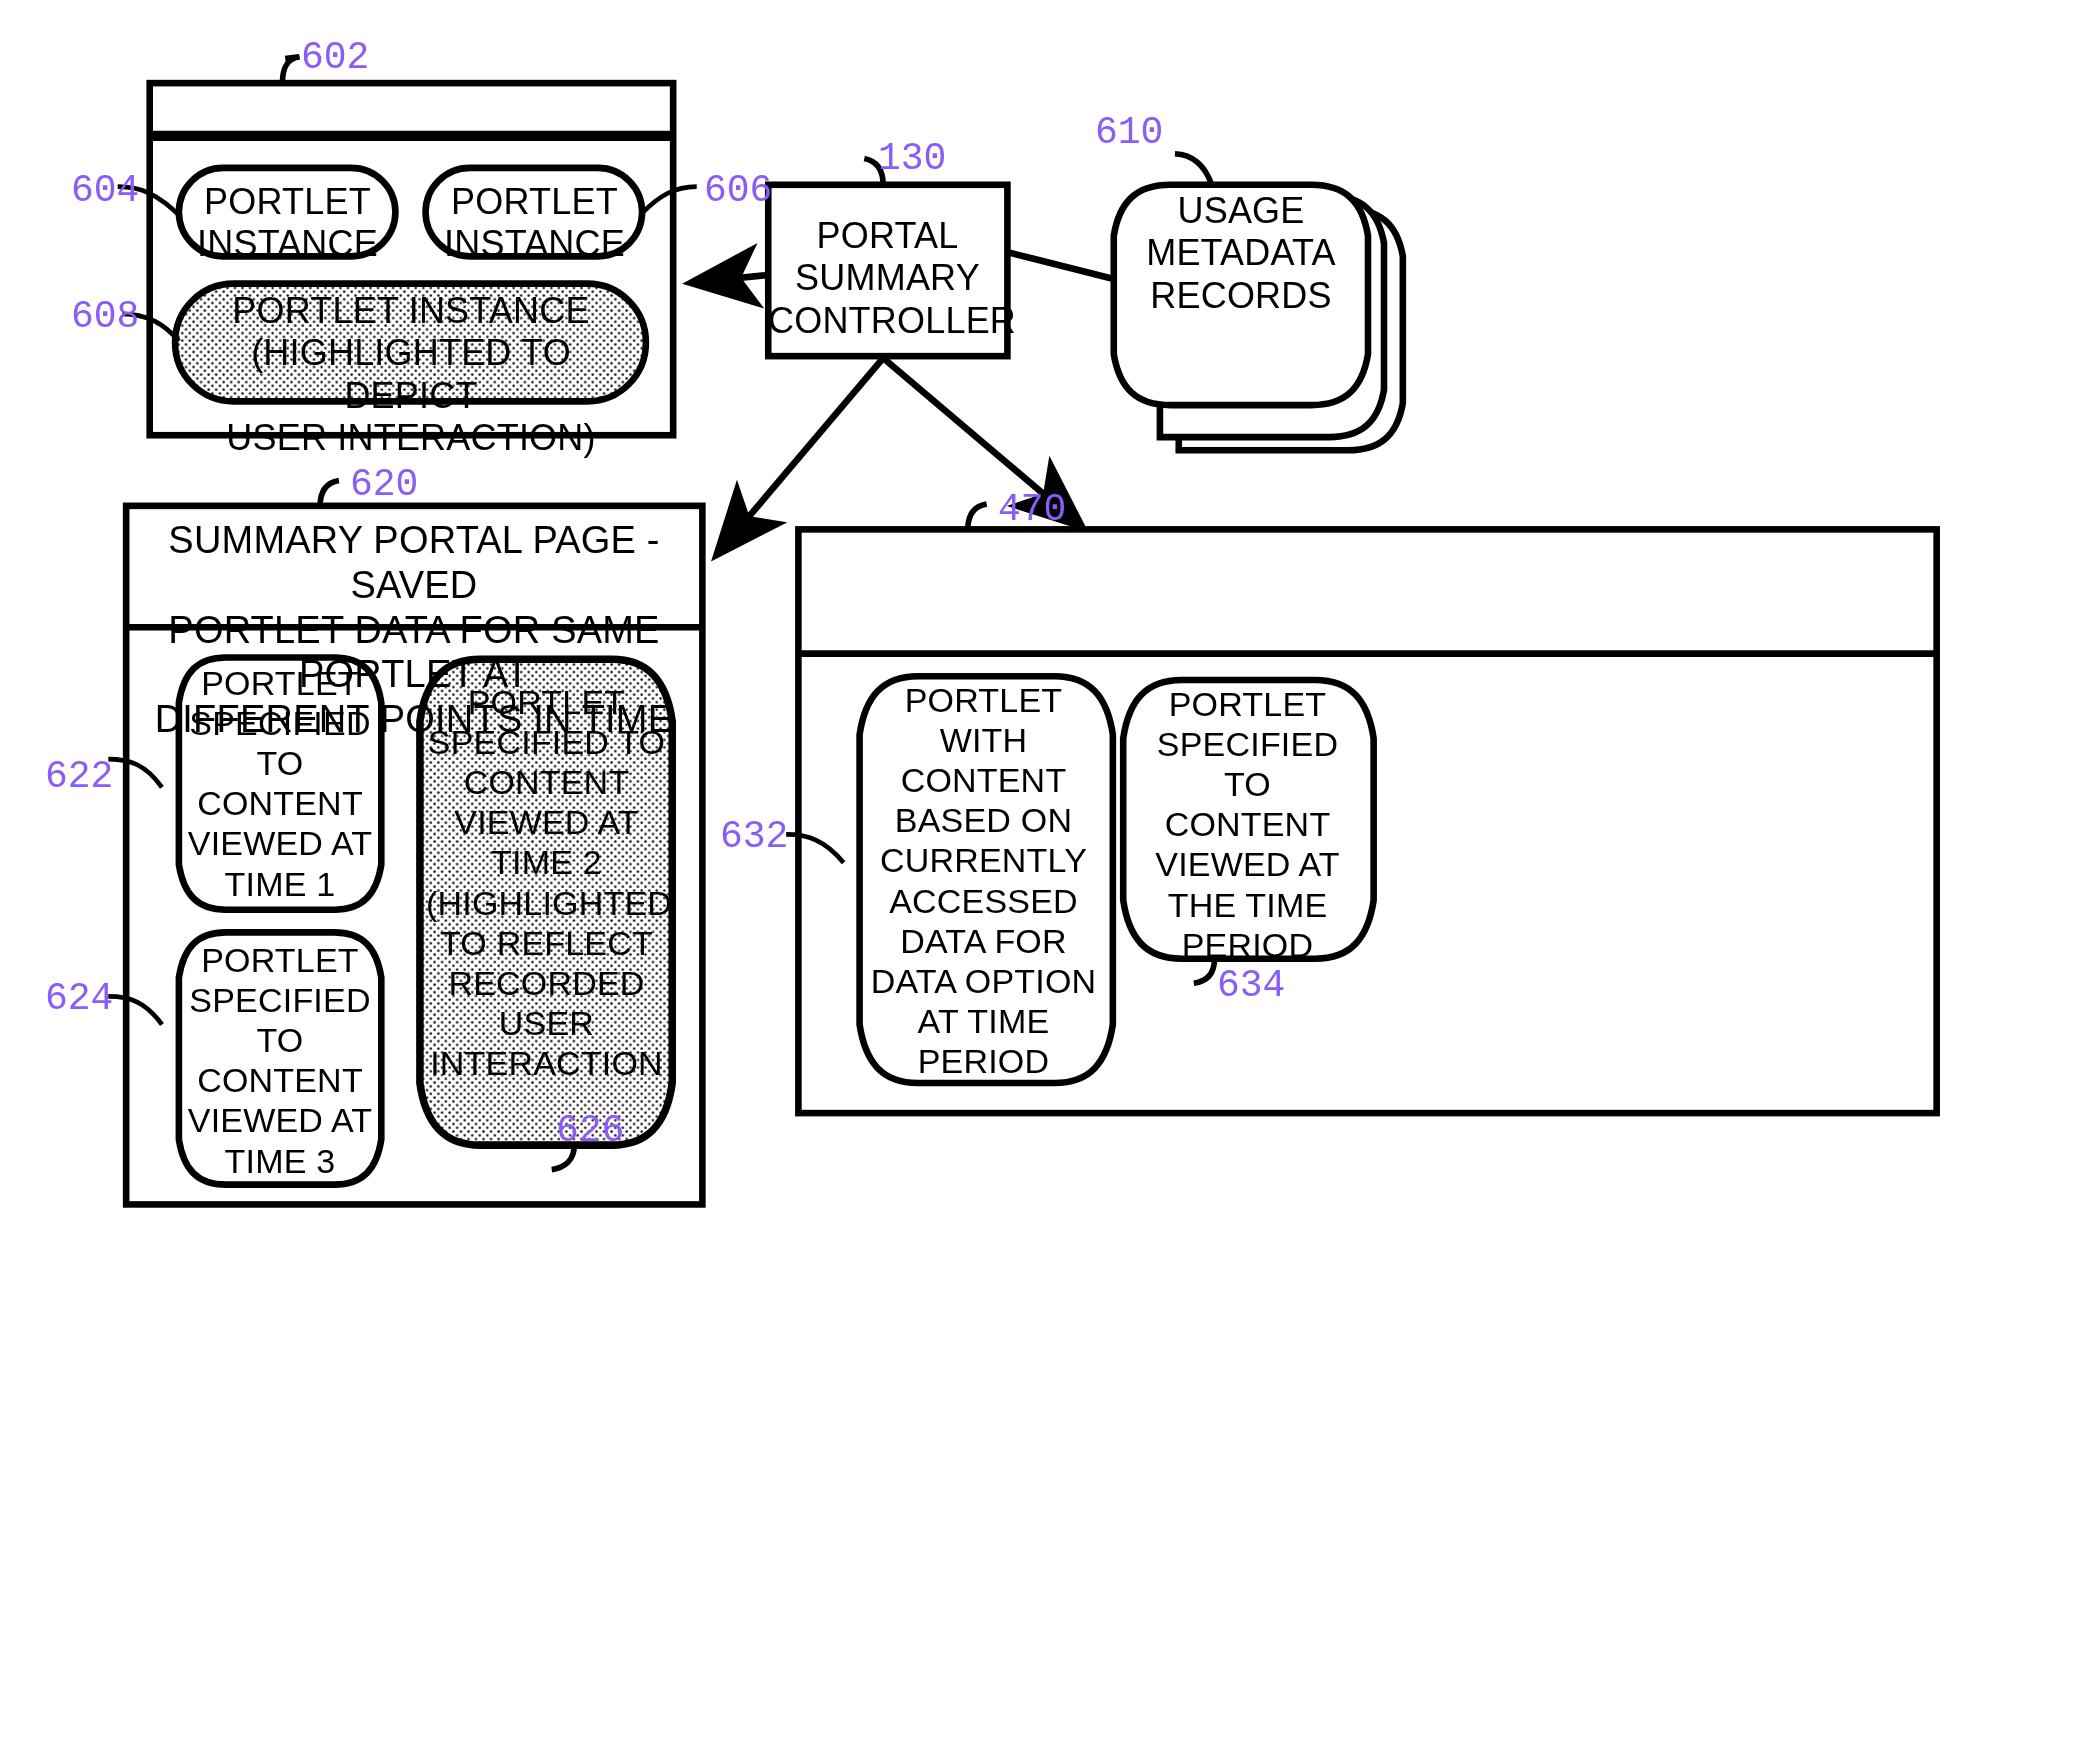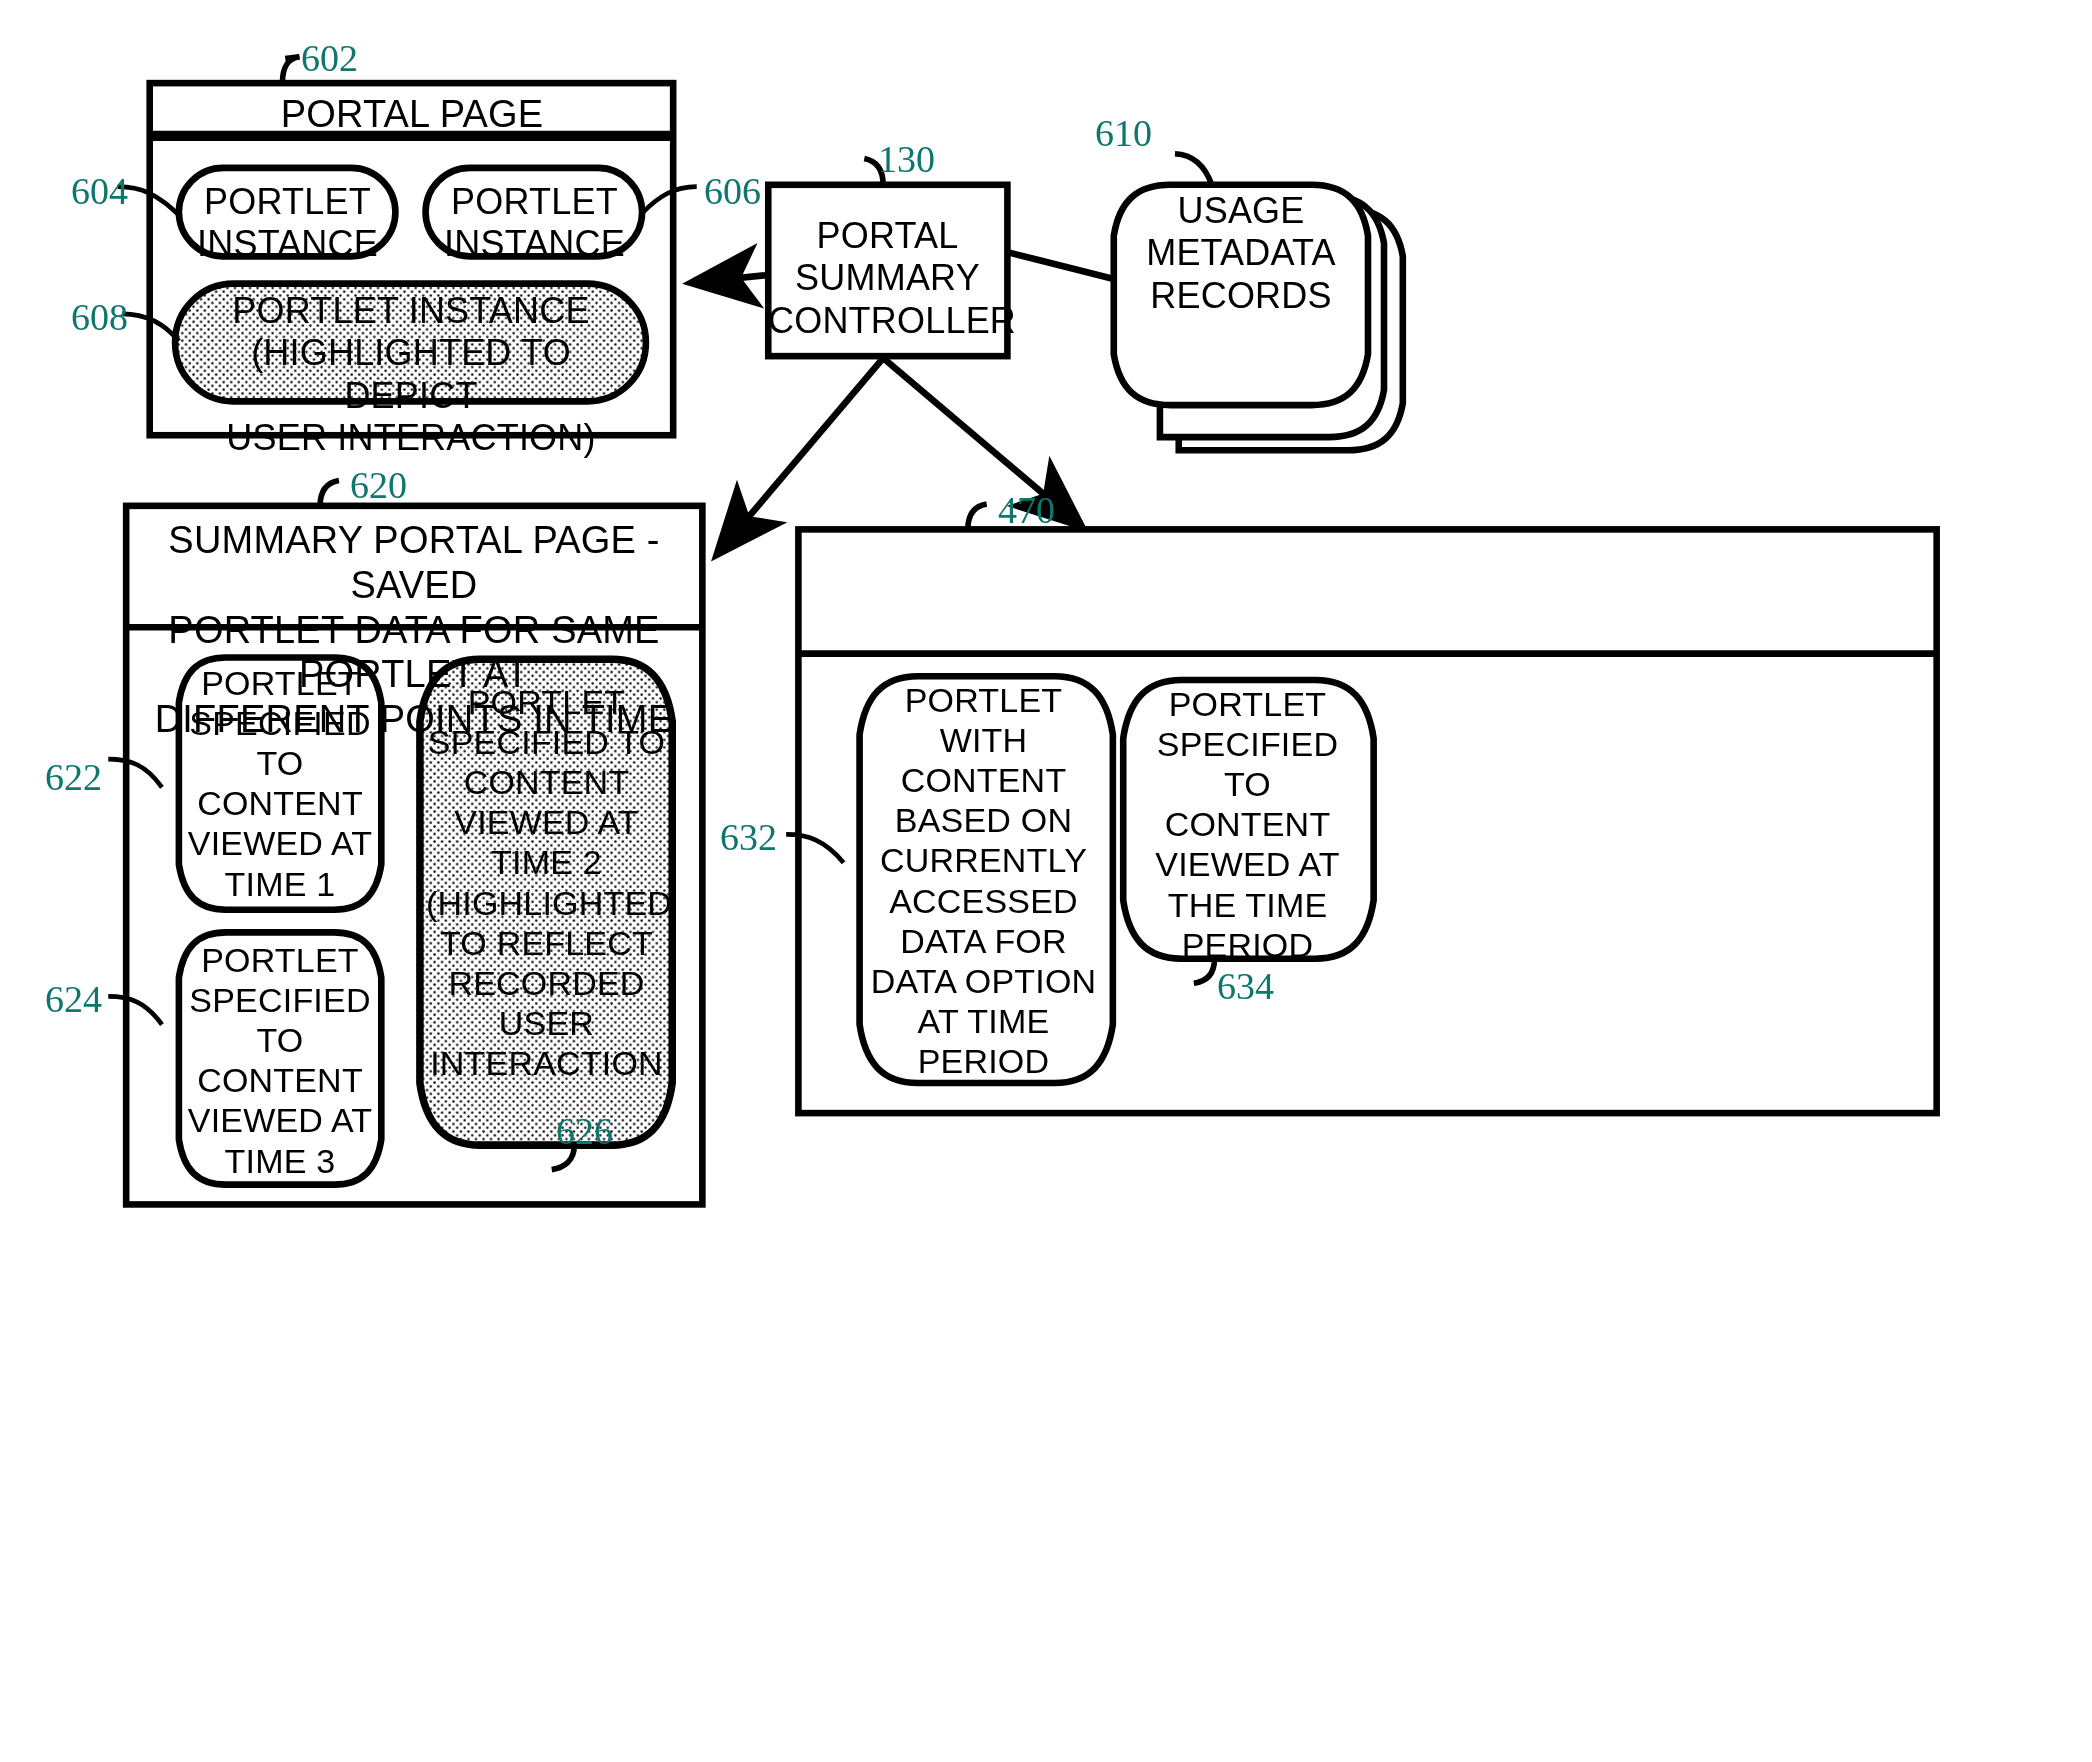--- a/index.html
+++ b/index.html
@@ -39,8 +39,8 @@
   .ref {
     position: absolute;
     font-size: 38px;
-    font-family: Liberation Serif, serif;
-    color: #0f766e;
+    font-family: Liberation Mono, monospace;
+    color: #8b5cf6;
     white-space: nowrap;
   }
   .boxlabel-lg { font-size: 38px; }

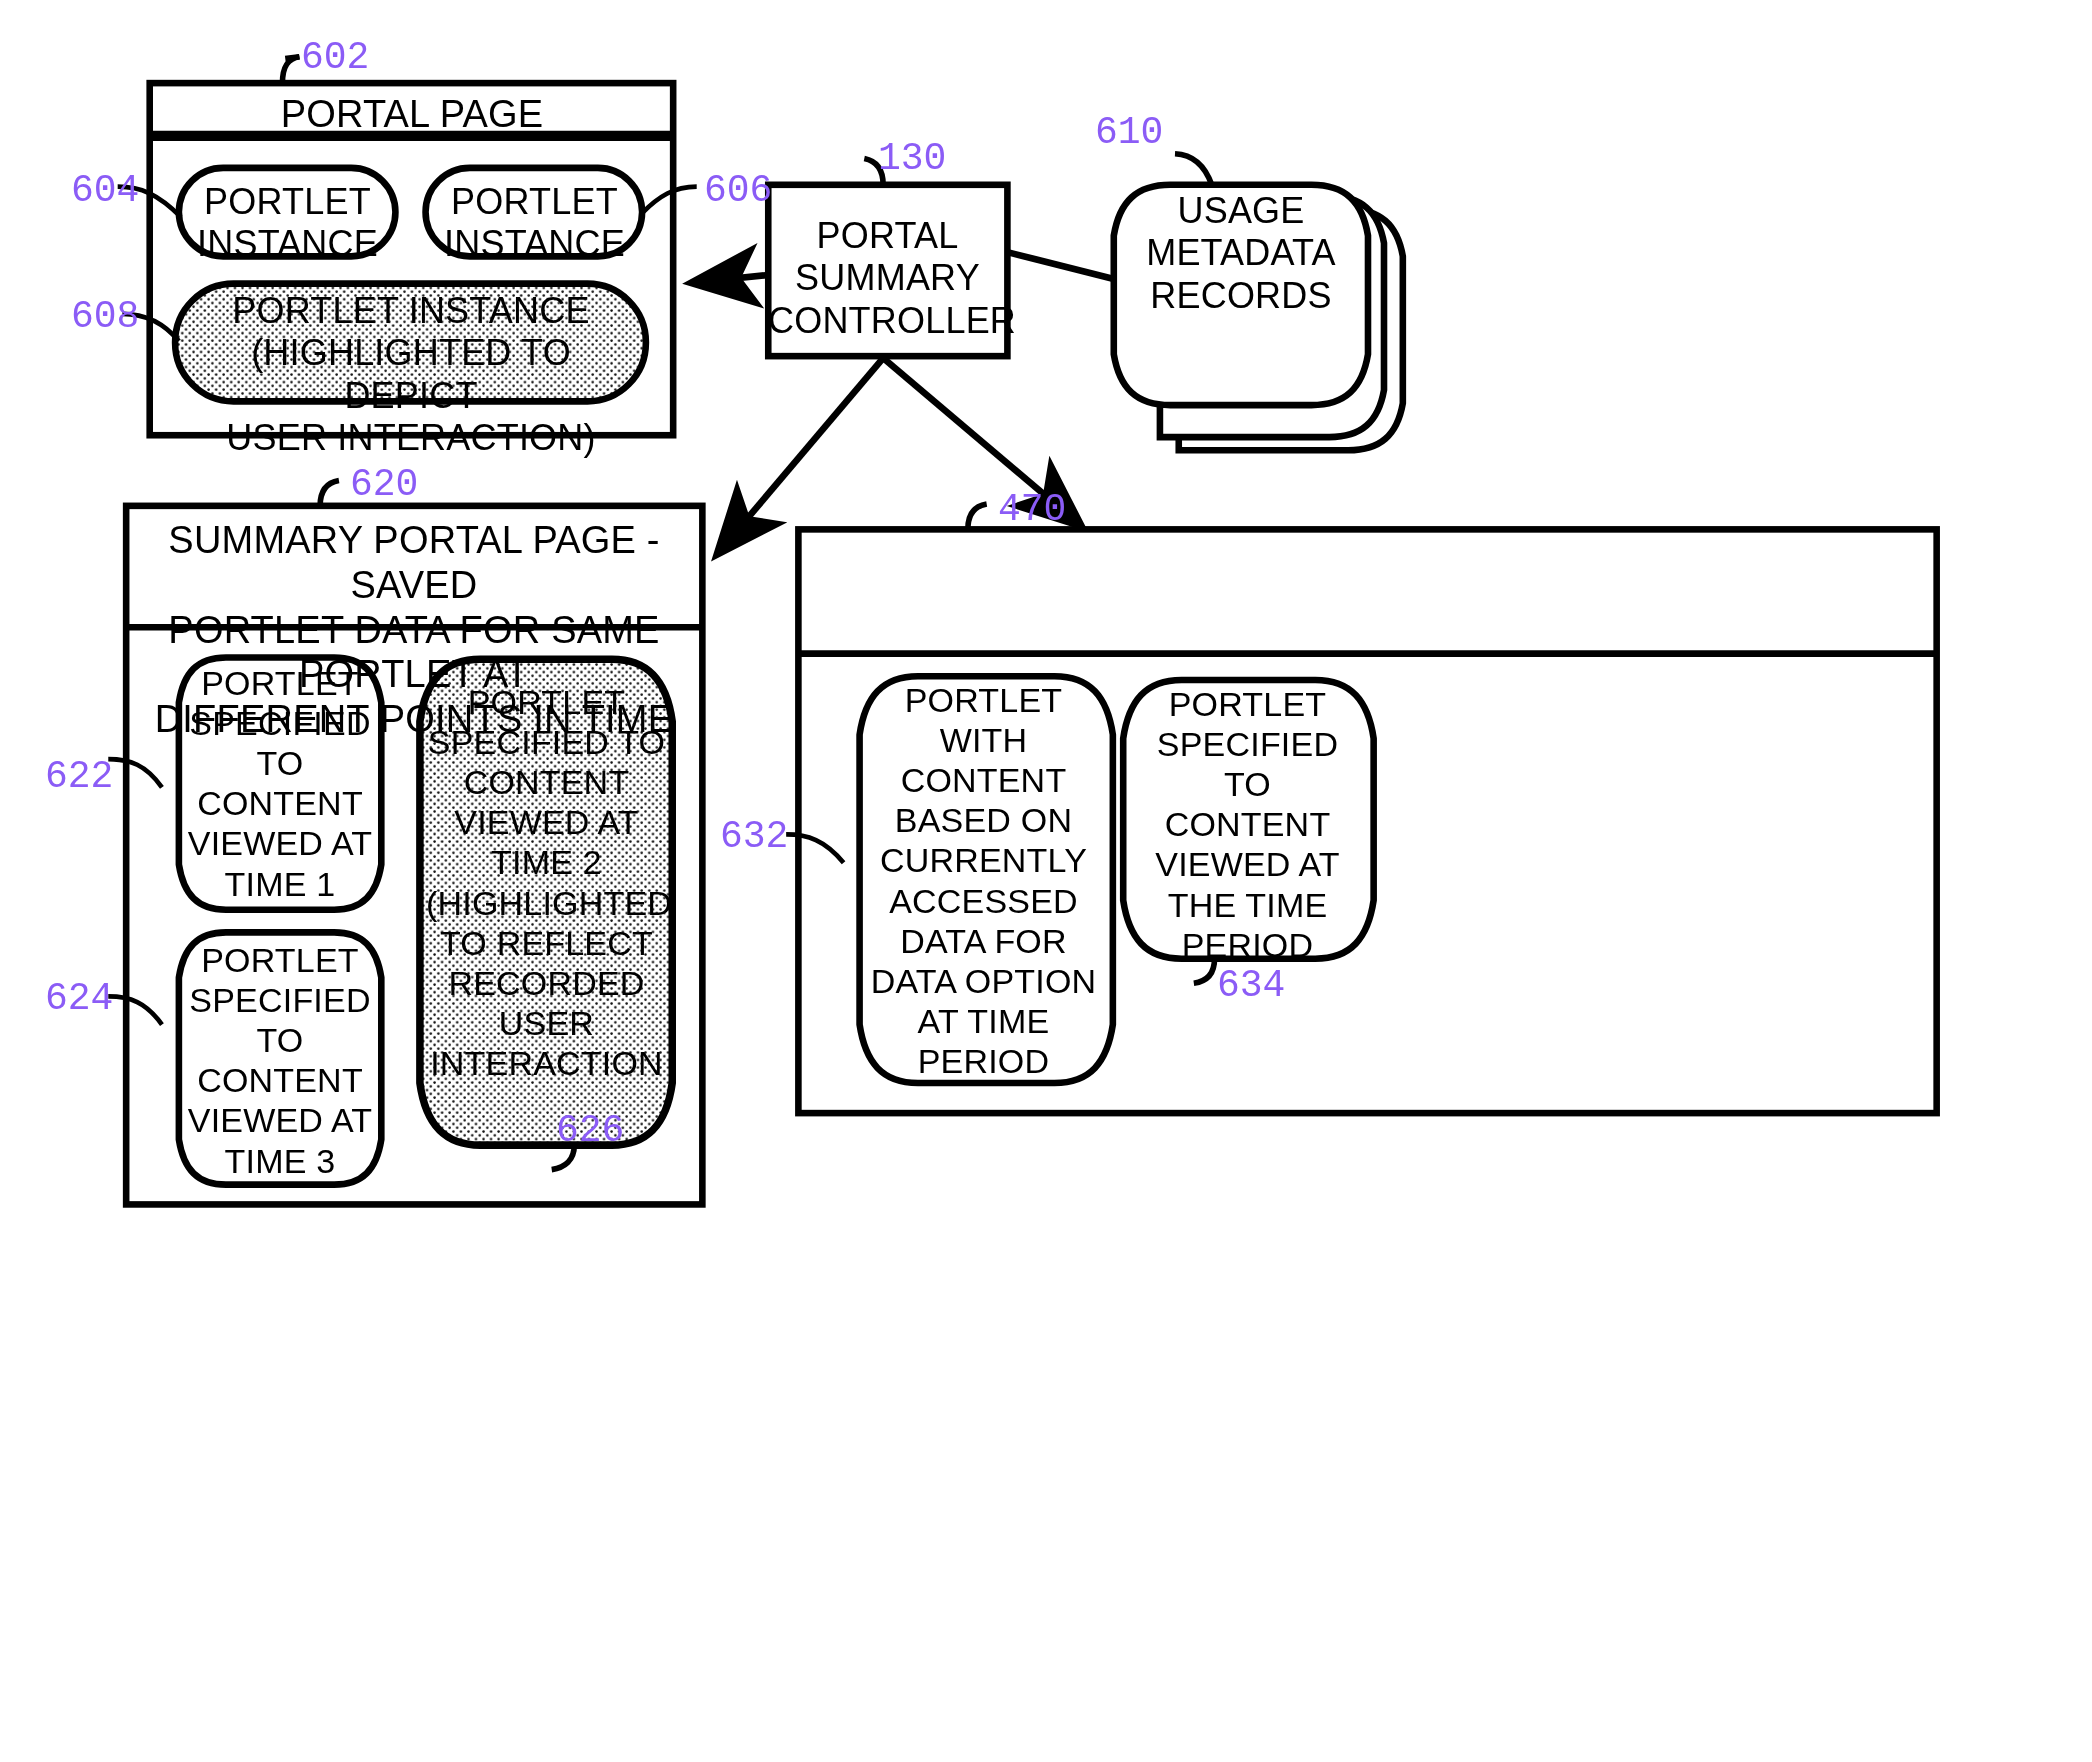--- a/index.html
+++ b/index.html
@@ -161,7 +161,6 @@
   </svg>
 
   <div class="ref" style="left:301px; top:36px;">602</div>
-  <div class="txt boxlabel-lg" style="left:150px; top:92px; width:524px;">PORTAL PAGE</div>
 
   <div class="ref" style="left:71px; top:169px;">604</div>
   <div class="txt boxlabel-md" style="left:179px; top:181px; width:217px;">PORTLET

